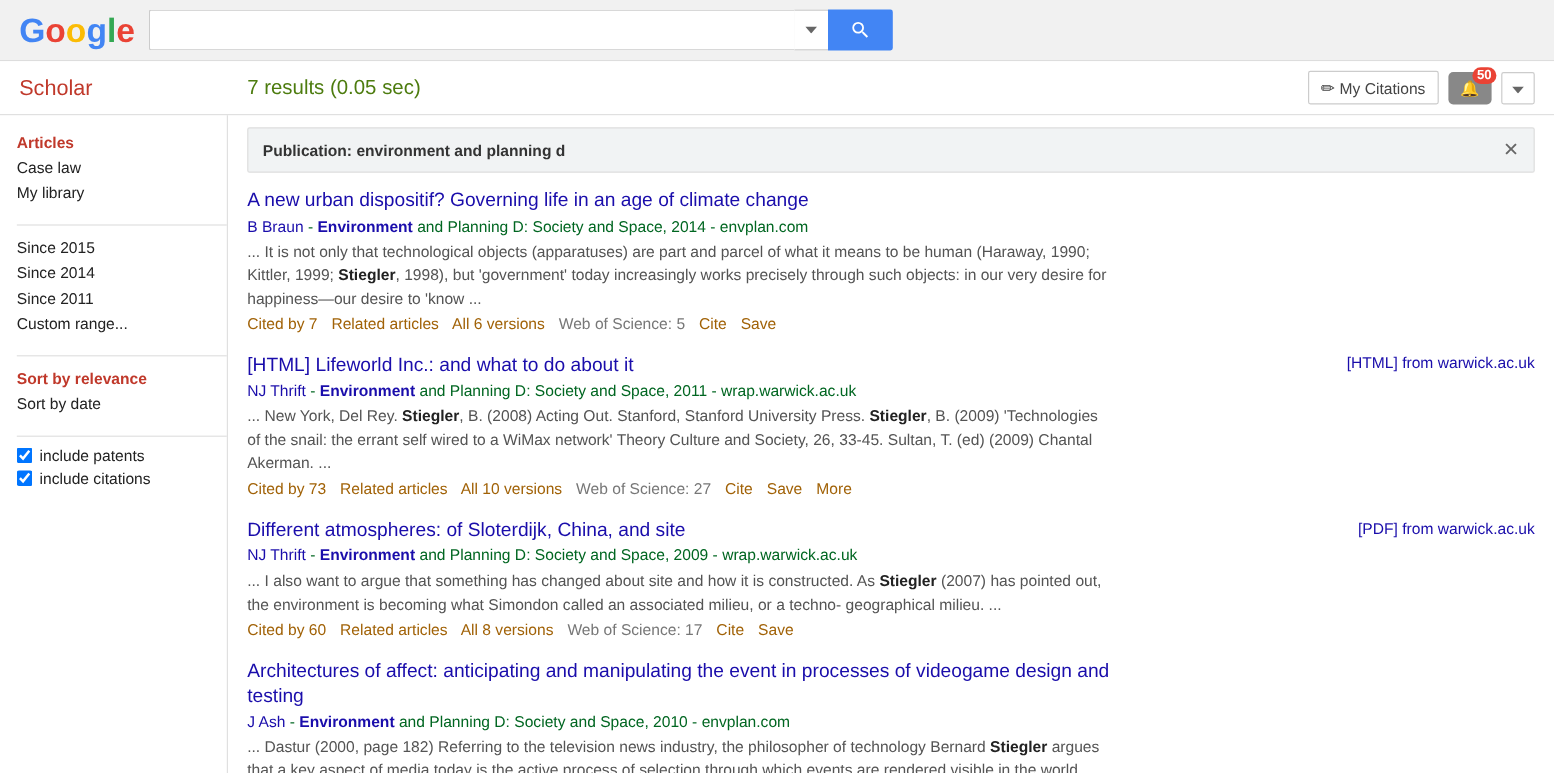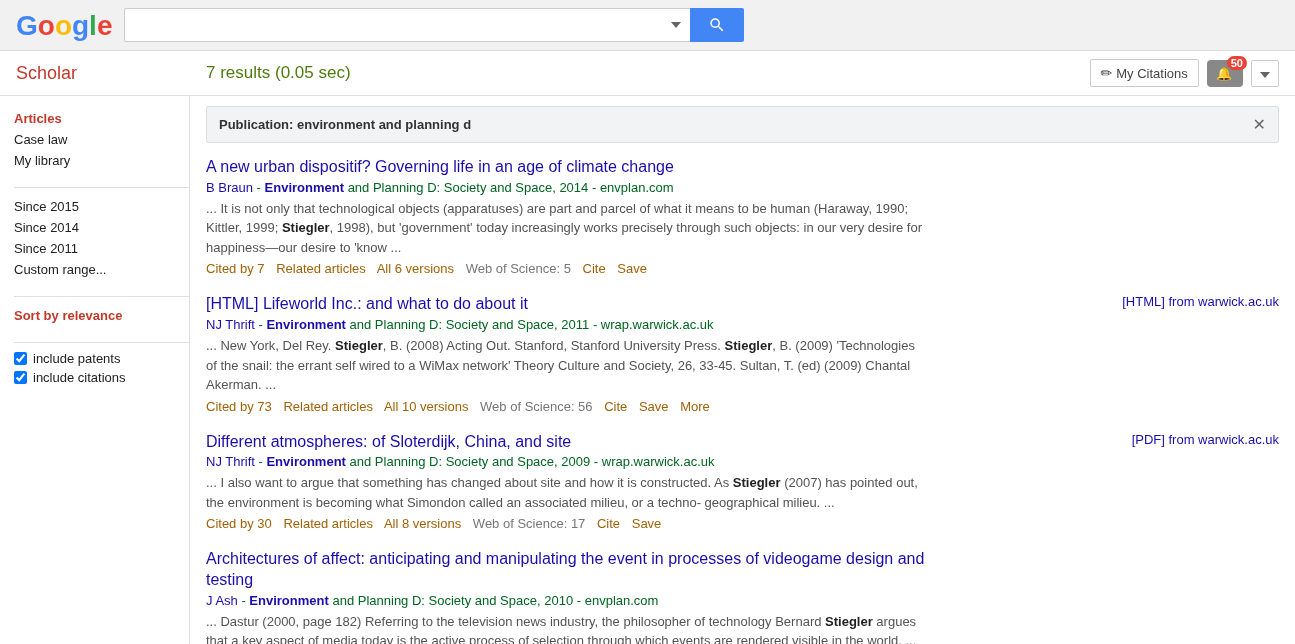--- a/index.html
+++ b/index.html
@@ -296,6 +296,7 @@
     <hr class="sidebar-divider">
     <div class="sidebar-section">
       <a class="sidebar-link active">Sort by relevance</a>
+      <a class="sidebar-link">Sort by date</a>
     </div>
     <hr class="sidebar-divider">
     <div class="sidebar-section">

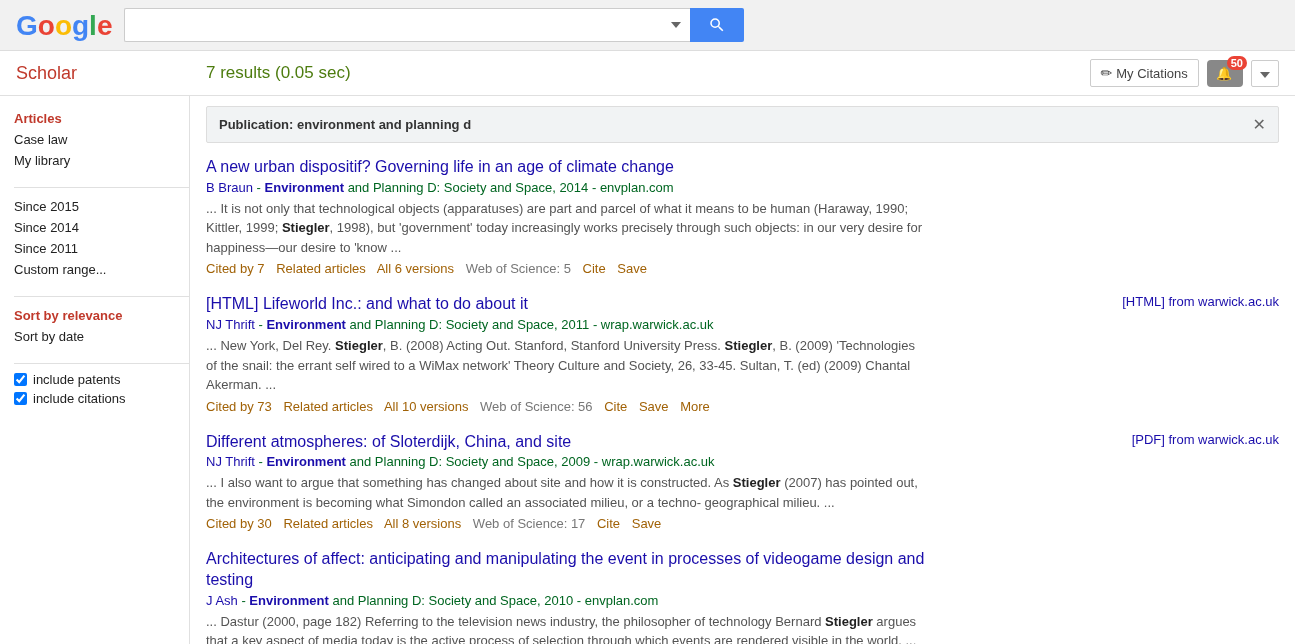--- a/index.html
+++ b/index.html
@@ -361,7 +361,7 @@
           <a>Cited by 73</a>
           <a>Related articles</a>
           <a>All 10 versions</a>
-          <span>Web of Science: 56</span>
+          <span>Web of Science: 27</span>
           <a>Cite</a>
           <a>Save</a>
           <a>More</a>

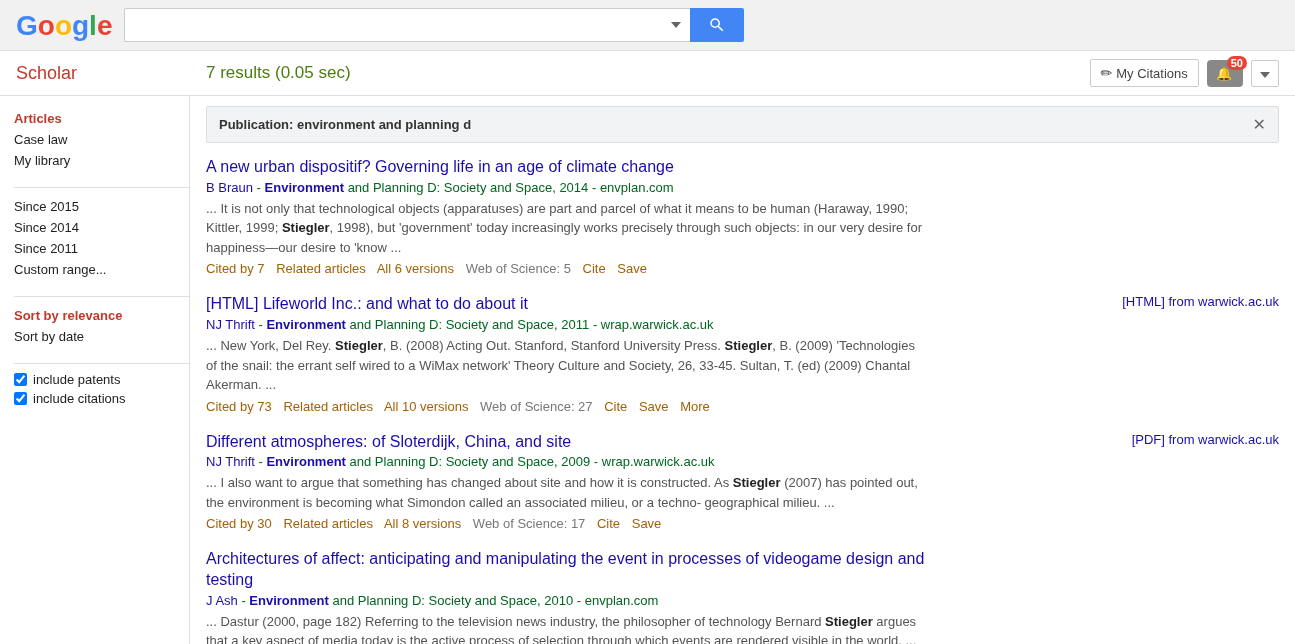--- a/index.html
+++ b/index.html
@@ -385,7 +385,7 @@
           ... I also want to argue that something has changed about site and how it is constructed. As <strong>Stiegler</strong> (2007) has pointed out, the environment is becoming what Simondon called an associated milieu, or a techno- geographical milieu. ...
         </div>
         <div class="result-links">
-          <a>Cited by 30</a>
+          <a>Cited by 60</a>
           <a>Related articles</a>
           <a>All 8 versions</a>
           <span>Web of Science: 17</span>

